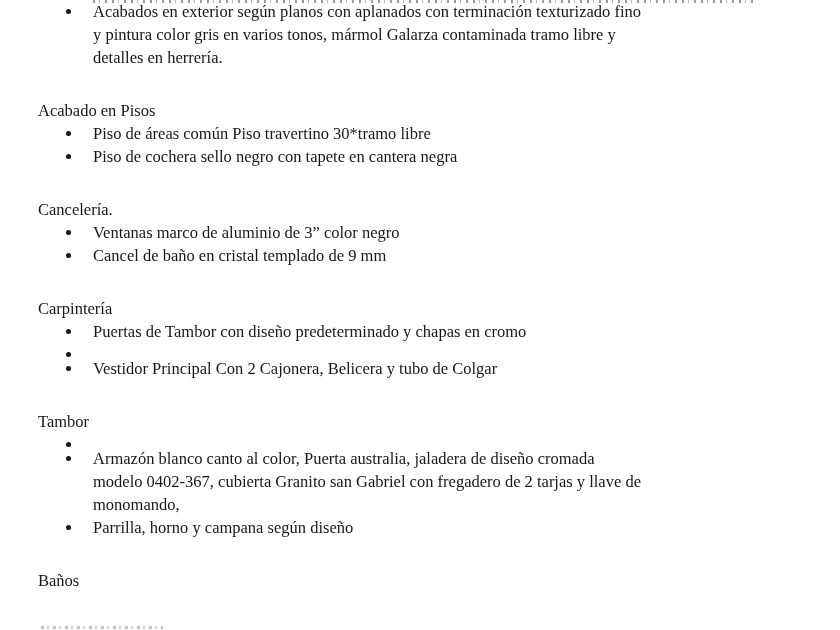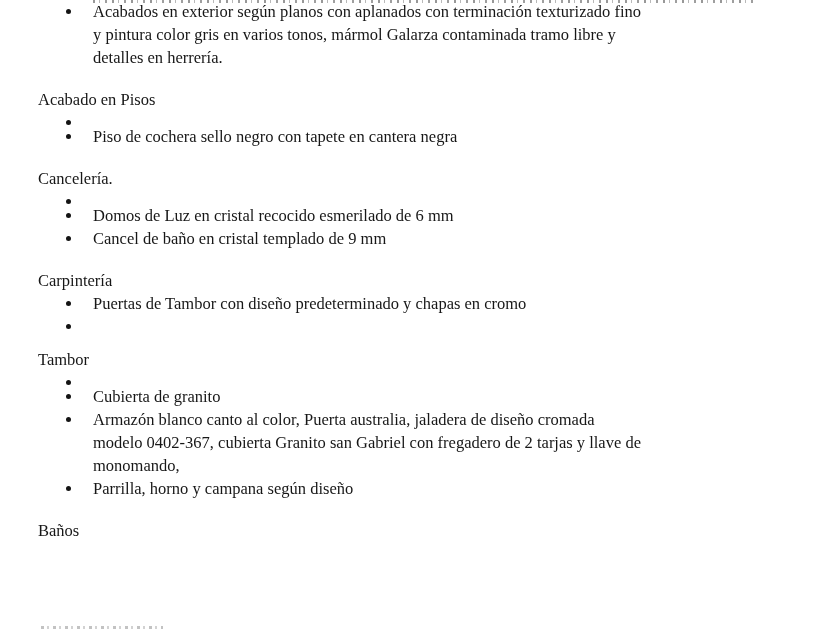--- a/index.html
+++ b/index.html
@@ -24,7 +24,7 @@
   }
 
   .heading {
-    margin: 19px 0 0 0;
+    margin: 30px 0 0 0;
     font-weight: normal;
     font-size: 16.5px;
     line-height: 23px;

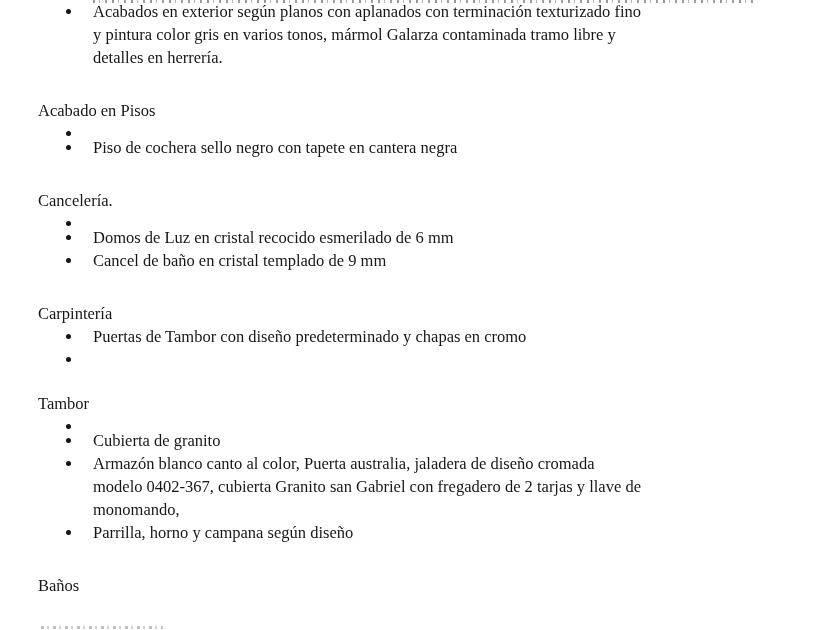--- a/index.html
+++ b/index.html
@@ -99,6 +99,7 @@
         <div class="list">
           <div class="bullet">
             <span class="dot"></span>
+            <span class="btext">Piso de áreas común Piso travertino 30*tramo libre</span>
           </div>
           <div class="bullet">
             <span class="dot"></span>

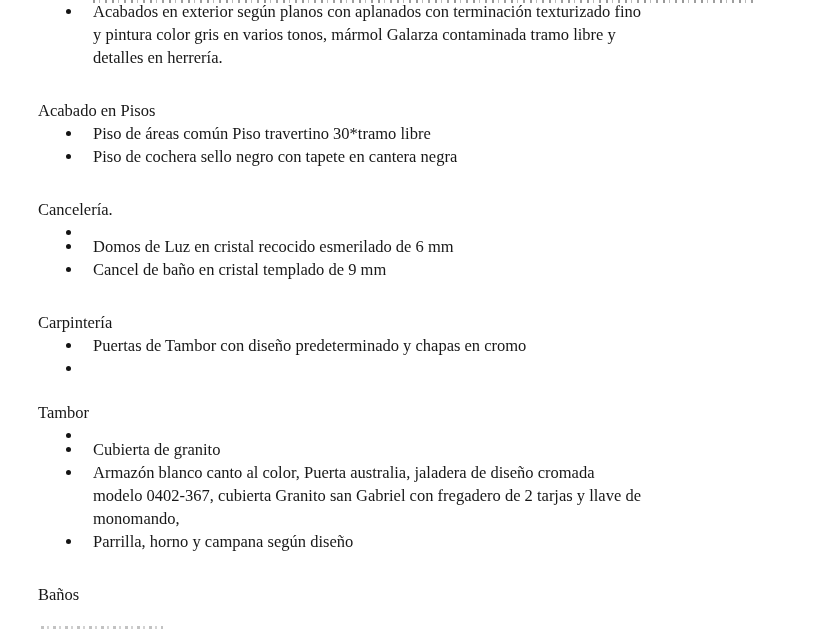--- a/index.html
+++ b/index.html
@@ -112,6 +112,7 @@
         <div class="list">
           <div class="bullet">
             <span class="dot"></span>
+            <span class="btext">Ventanas marco de aluminio de 3” color negro</span>
           </div>
           <div class="bullet">
             <span class="dot"></span>

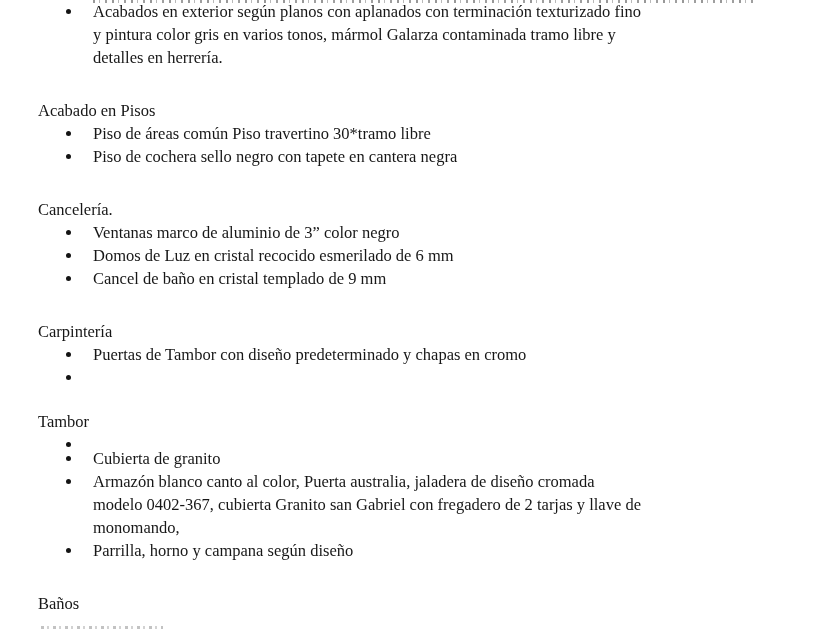--- a/index.html
+++ b/index.html
@@ -116,10 +116,6 @@
           </div>
           <div class="bullet">
             <span class="dot"></span>
-            <span class="btext">Domos de Luz en cristal recocido esmerilado de 6 mm</span>
-          </div>
-          <div class="bullet">
-            <span class="dot"></span>
             <span class="btext">Cancel de baño en cristal templado de 9 mm</span>
           </div>
         </div>

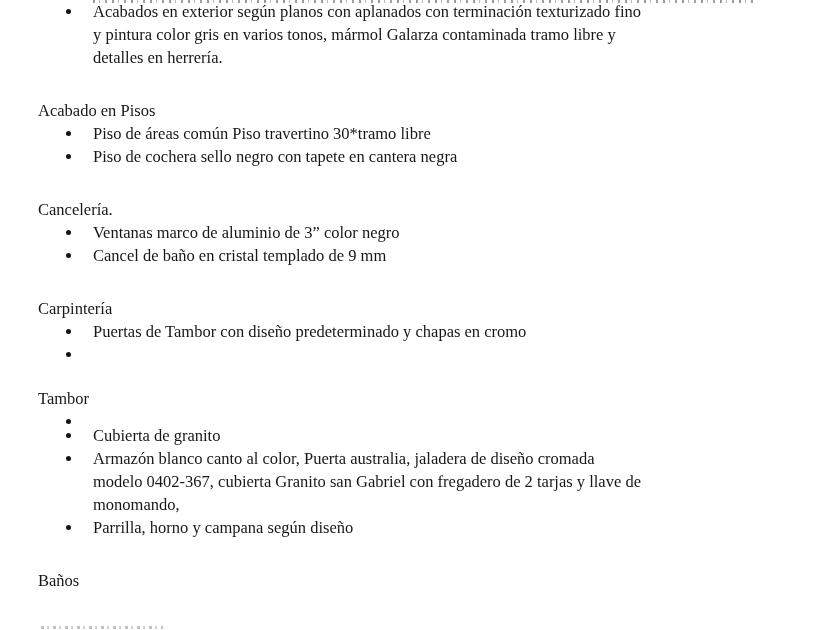--- a/index.html
+++ b/index.html
@@ -130,6 +130,10 @@
           <div class="bullet">
             <span class="dot"></span>
           </div>
+          <div class="bullet">
+            <span class="dot"></span>
+            <span class="btext">Vestidor Principal Con 2 Cajonera, Belicera y tubo de Colgar</span>
+          </div>
         </div>
       </div>
       <div class="section">

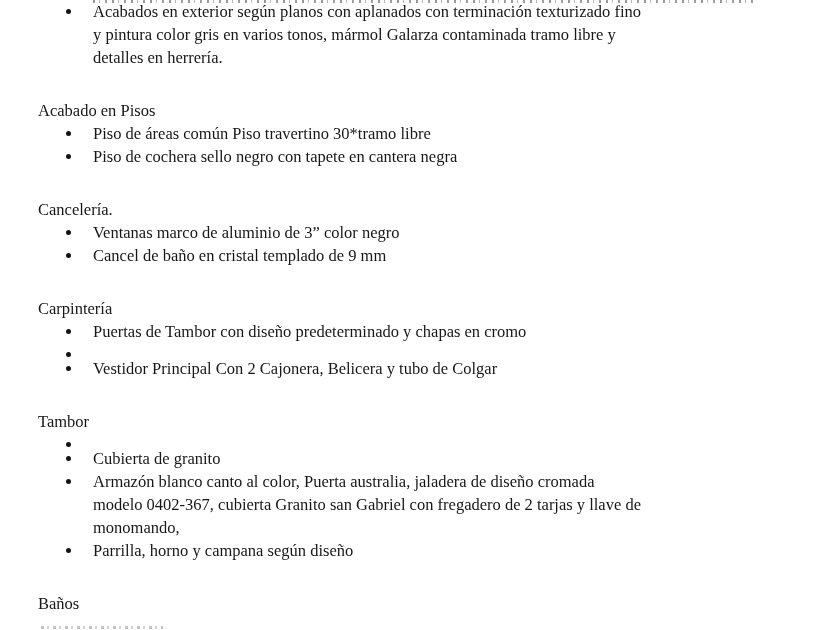--- a/index.html
+++ b/index.html
@@ -144,10 +144,6 @@
           </div>
           <div class="bullet">
             <span class="dot"></span>
-            <span class="btext">Cubierta de granito</span>
-          </div>
-          <div class="bullet">
-            <span class="dot"></span>
             <span class="btext">Armazón blanco canto al color, Puerta australia, jaladera de diseño cromada
 modelo 0402-367, cubierta Granito san Gabriel con fregadero de 2 tarjas y llave de
 monomando,</span>

